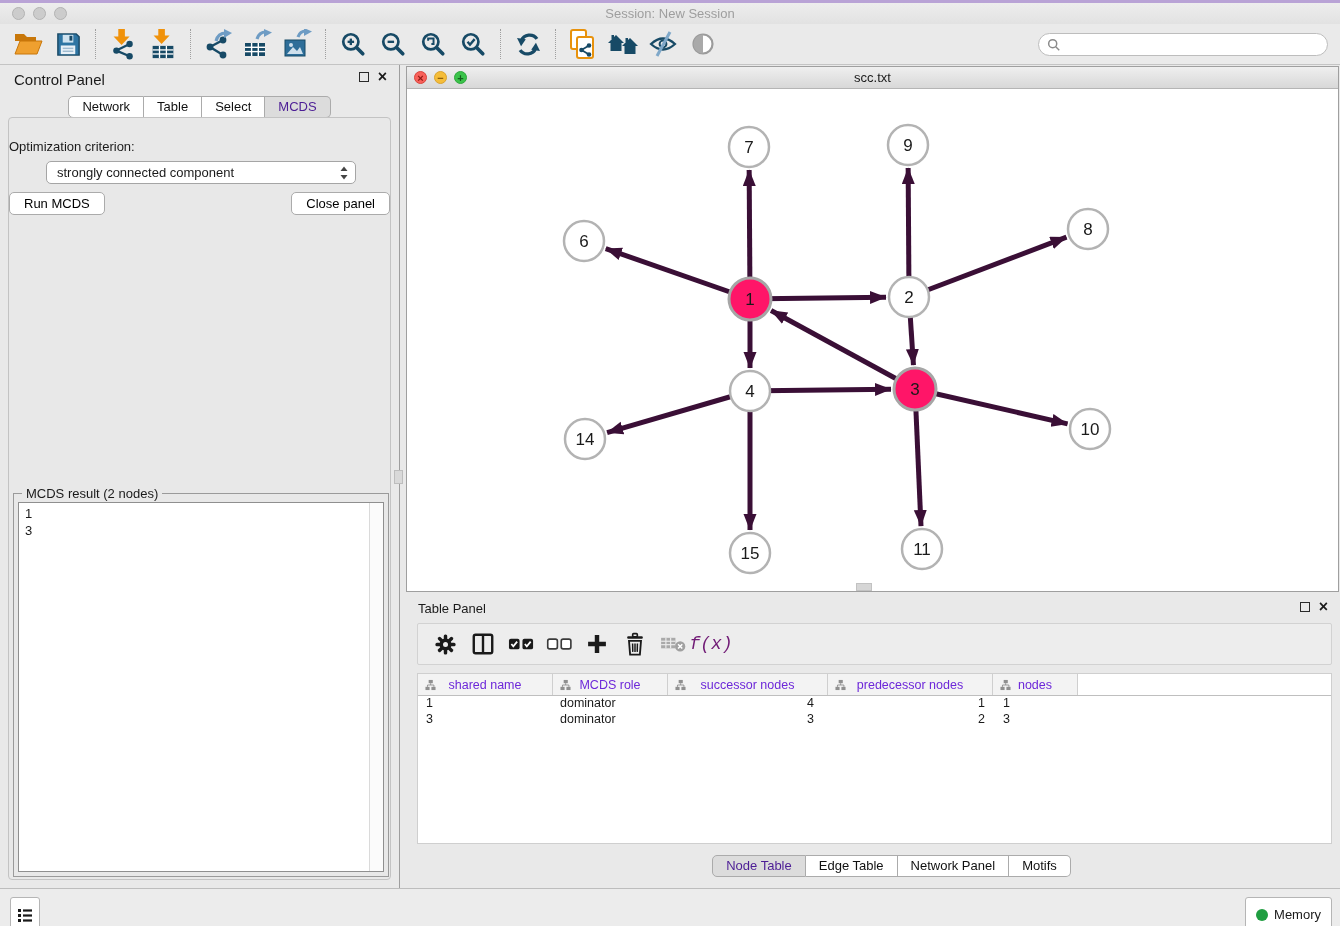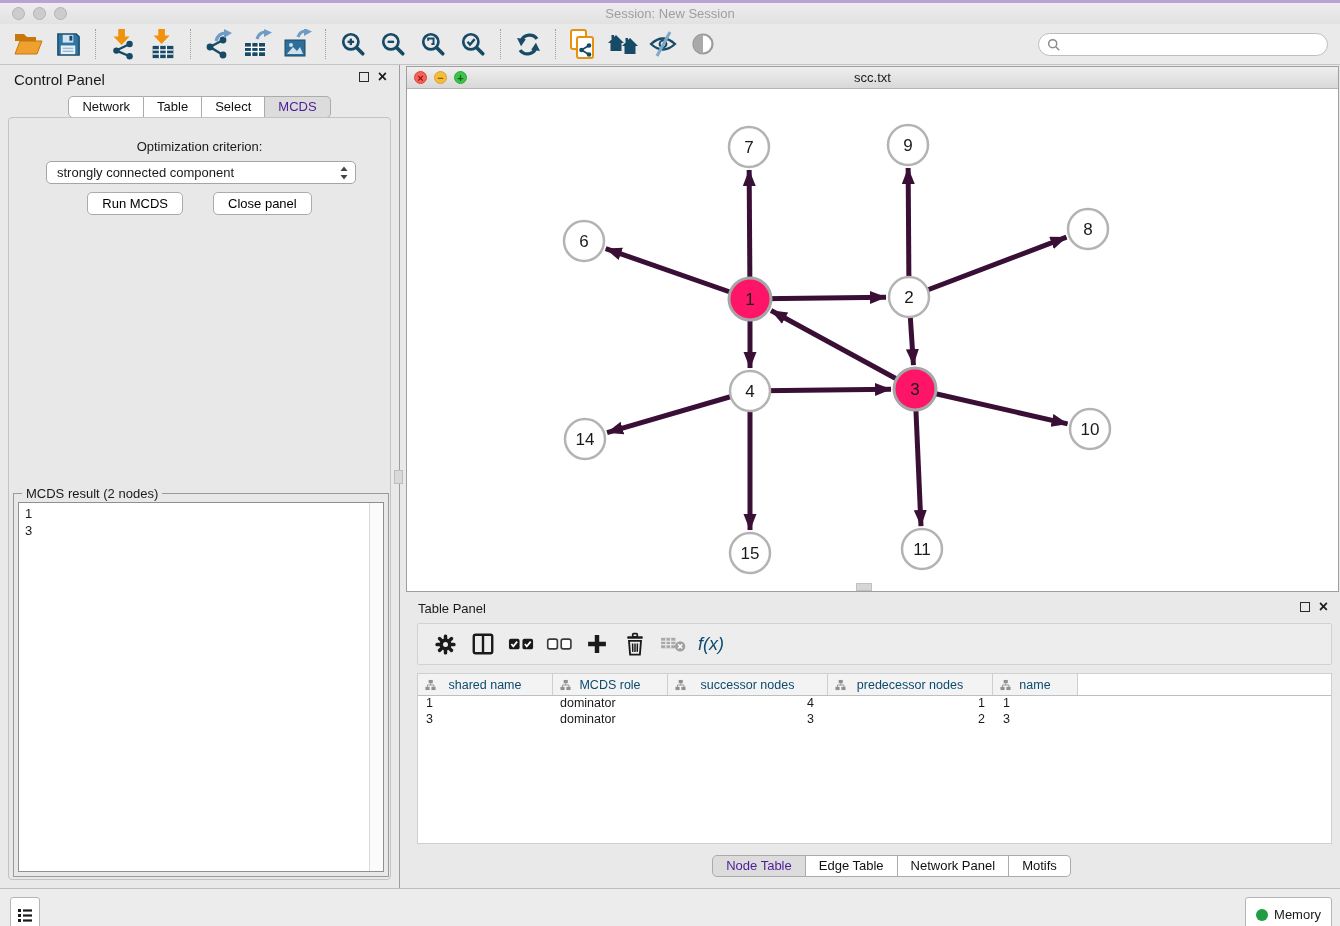--- a/index.html
+++ b/index.html
@@ -47,7 +47,7 @@
 
   .cp-content { position:absolute; top:52px; left:8px; right:8px; bottom:8px;
     border:1px solid #c3c3c3; border-radius:4px; background:#e8e8e8; }
-  .opt-label { position:absolute; top:21px; left:0; right:0; text-align:center; font-size:13px; }
+  .opt-label { position:absolute; top:21px; left:0; right:0; text-align:left; font-size:13px; }
   .select-box { position:absolute; top:43px; left:37px; width:310px; height:23px; background:#fff;
     border:1px solid #a5a5a5; border-radius:5px; display:flex; align-items:center; padding:0 6px 0 10px; }
   .select-box .sel-text { flex:1; font-size:13px; }

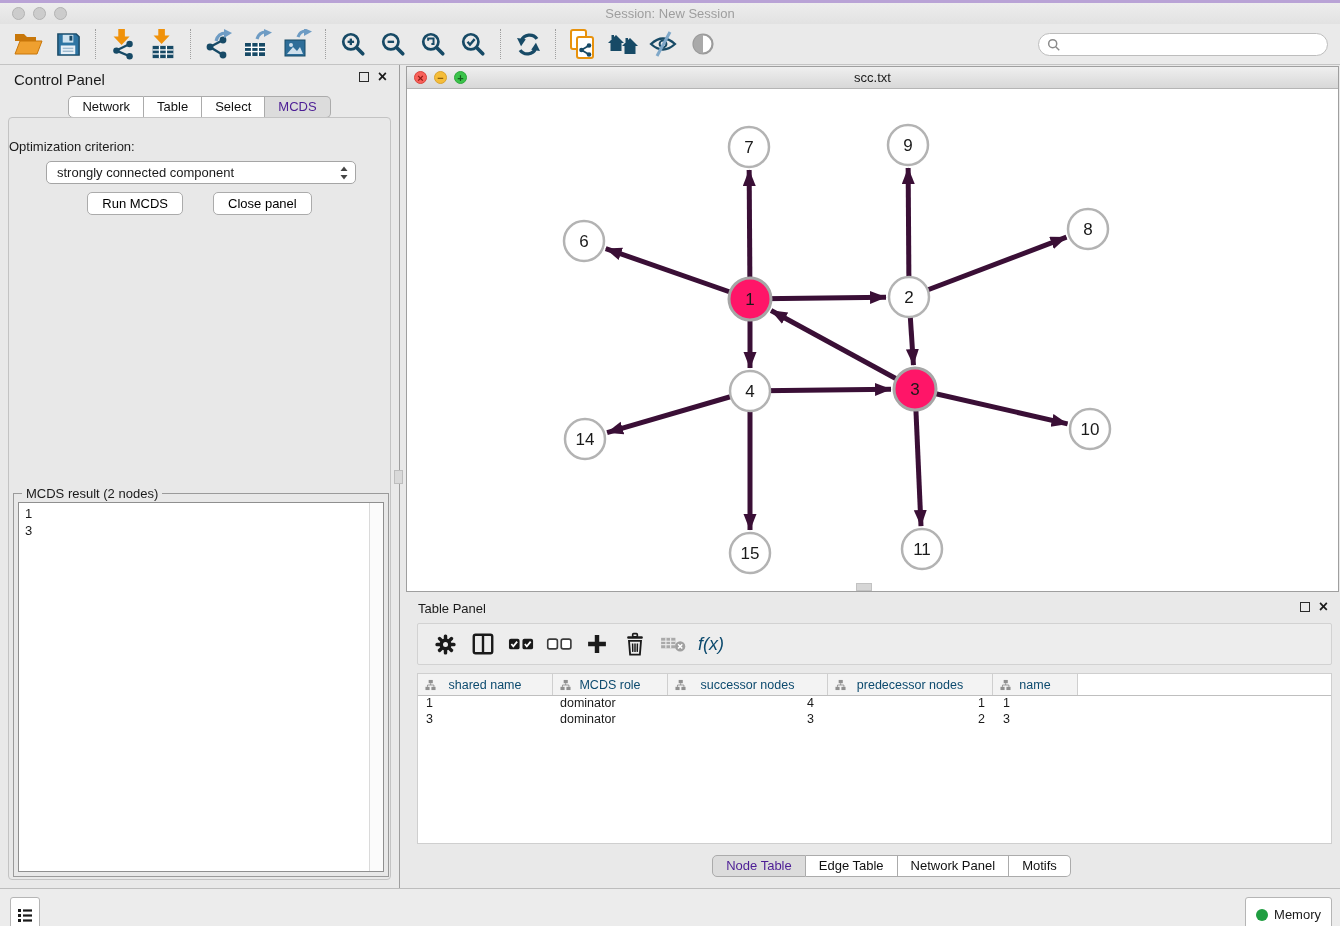--- a/index.html
+++ b/index.html
@@ -51,7 +51,7 @@
   .select-box { position:absolute; top:43px; left:37px; width:310px; height:23px; background:#fff;
     border:1px solid #a5a5a5; border-radius:5px; display:flex; align-items:center; padding:0 6px 0 10px; }
   .select-box .sel-text { flex:1; font-size:13px; }
-  .cp-buttons { position:absolute; top:74px; left:0; right:0; display:flex; justify-content:center; gap:30px; }
+  .cp-buttons { position:absolute; top:74px; left:0; right:0; display:flex; justify-content:space-between; gap:30px; }
   .btn { background:#fff; border:1px solid #ababab; border-radius:5px; height:23px; padding:0 14px;
     font-size:13px; line-height:21px; }
 

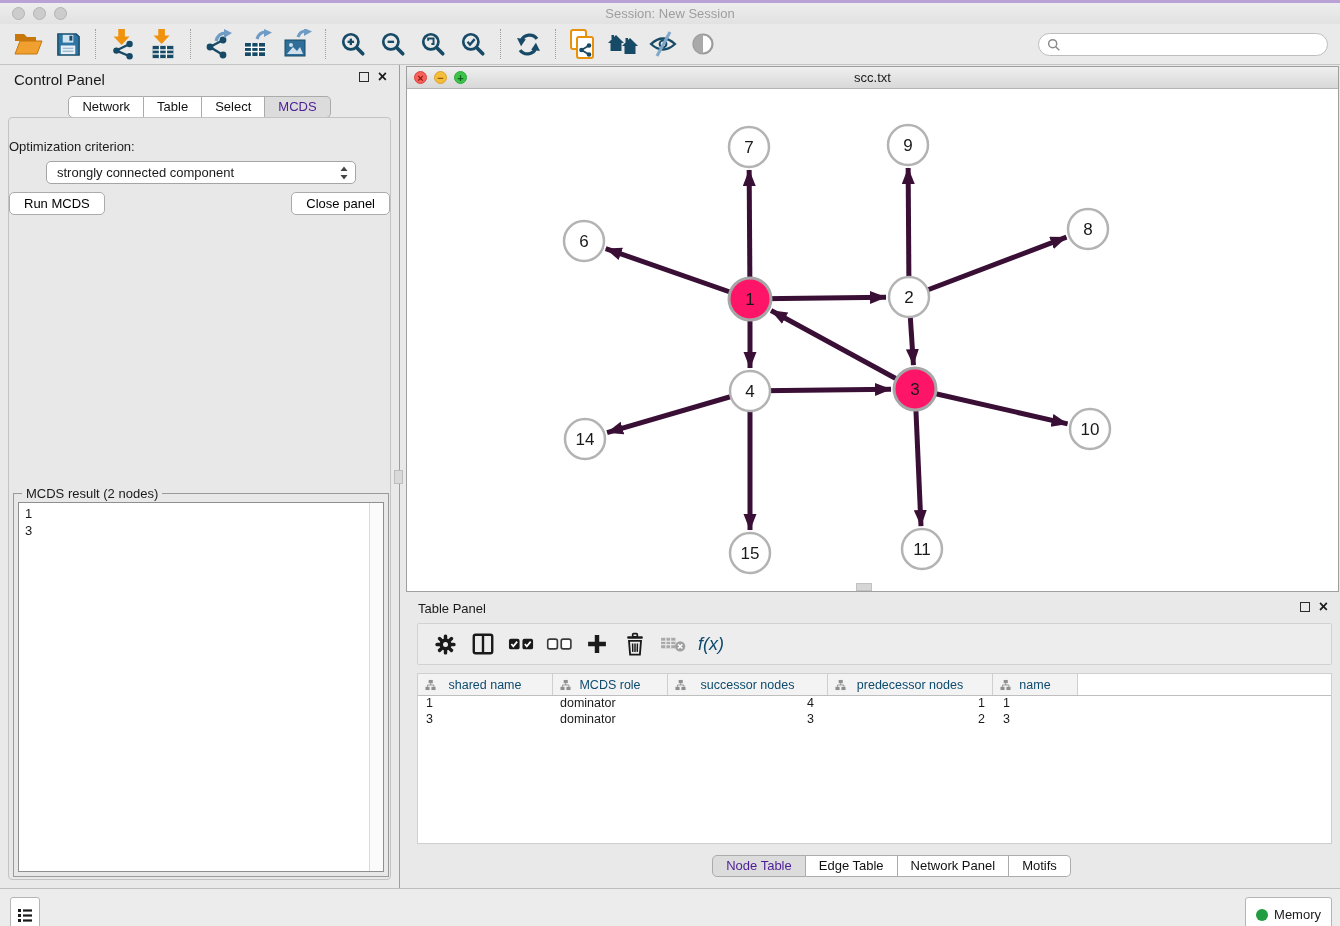--- a/index.html
+++ b/index.html
@@ -86,7 +86,7 @@
   .tp-toolbar { position:absolute; top:28px; left:16px; right:8px; height:42px; background:#ededed;
     border:1px solid #d2d2d2; border-radius:2px; display:flex; align-items:center; padding-left:10px; gap:4px; }
   .tp-btn { width:34px; height:32px; display:flex; align-items:center; justify-content:center; }
-  .fx { font-family:Liberation Sans, sans-serif; font-style:italic; font-size:18px; color:#0c4a6e; }
+  .fx { font-family:Liberation Mono, monospace; font-style:italic; font-size:18px; color:#701a75; }
 
   .data-table { position:absolute; top:78px; left:16px; right:8px; bottom:42px; background:#fff; border:1px solid #cfcfcf; }
   .dt-header { display:flex; height:22px; border-bottom:1px solid #bfbfbf; }

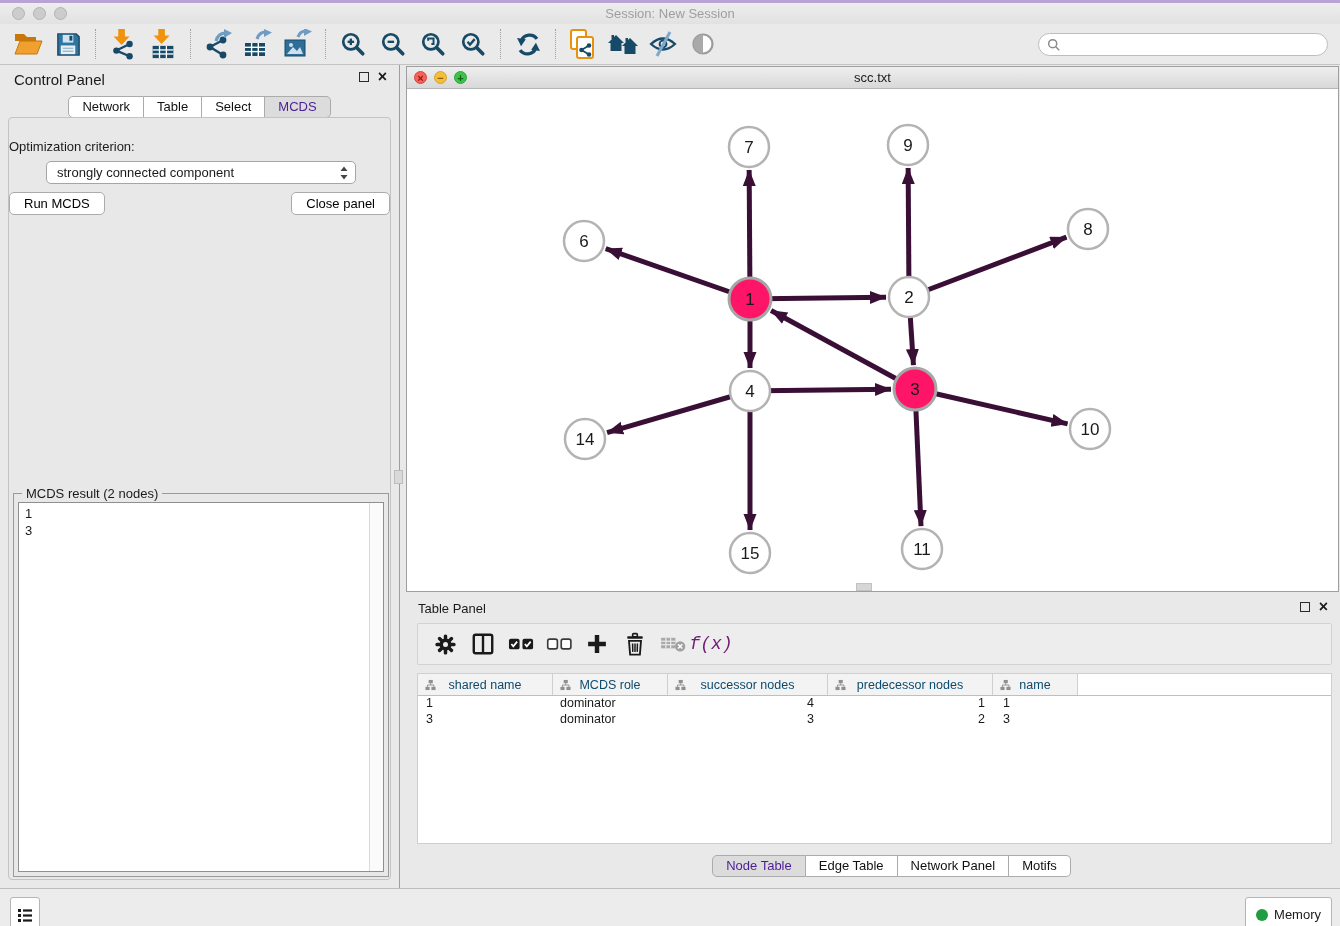--- a/index.html
+++ b/index.html
@@ -91,7 +91,7 @@
   .data-table { position:absolute; top:78px; left:16px; right:8px; bottom:42px; background:#fff; border:1px solid #cfcfcf; }
   .dt-header { display:flex; height:22px; border-bottom:1px solid #bfbfbf; }
   .dt-hcell { position:relative; background:#f3f3f3; border-right:1px solid #cfcfcf; display:flex;
-    align-items:center; justify-content:center; font-size:12.5px; color:#0c4a6e; }
+    align-items:center; justify-content:center; font-size:12.5px; color:#6d28d9; }
   .dt-hcell svg { position:absolute; left:7px; top:5px; }
   .dt-row { display:flex; height:16px; font-size:12.5px; }
   .dt-cell { overflow:hidden; white-space:nowrap; }

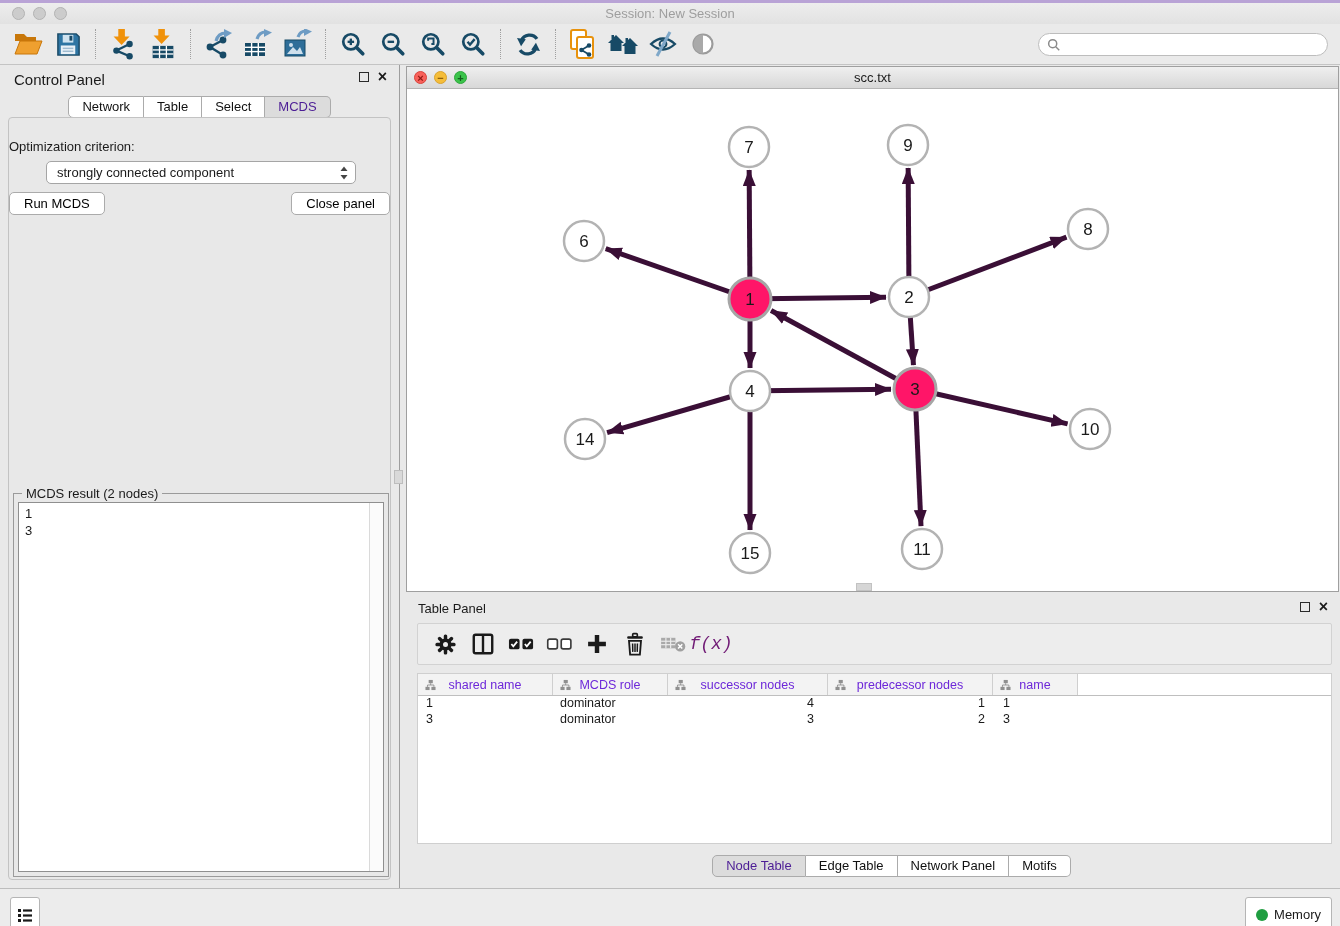--- a/index.html
+++ b/index.html
@@ -516,7 +516,7 @@
                   <rect x="7" y="8" width="4.5" height="3.5" fill="#8f8f8f"></rect>
                   <path d="M6.2 4 v2 M2.7 8 v-2 h7 v2" stroke="#8f8f8f" fill="none"></path>
                 </svg>
-                <span>name</span>
+                <span>nodes</span>
               </div>
             </div>
           <div id="dt-body">

